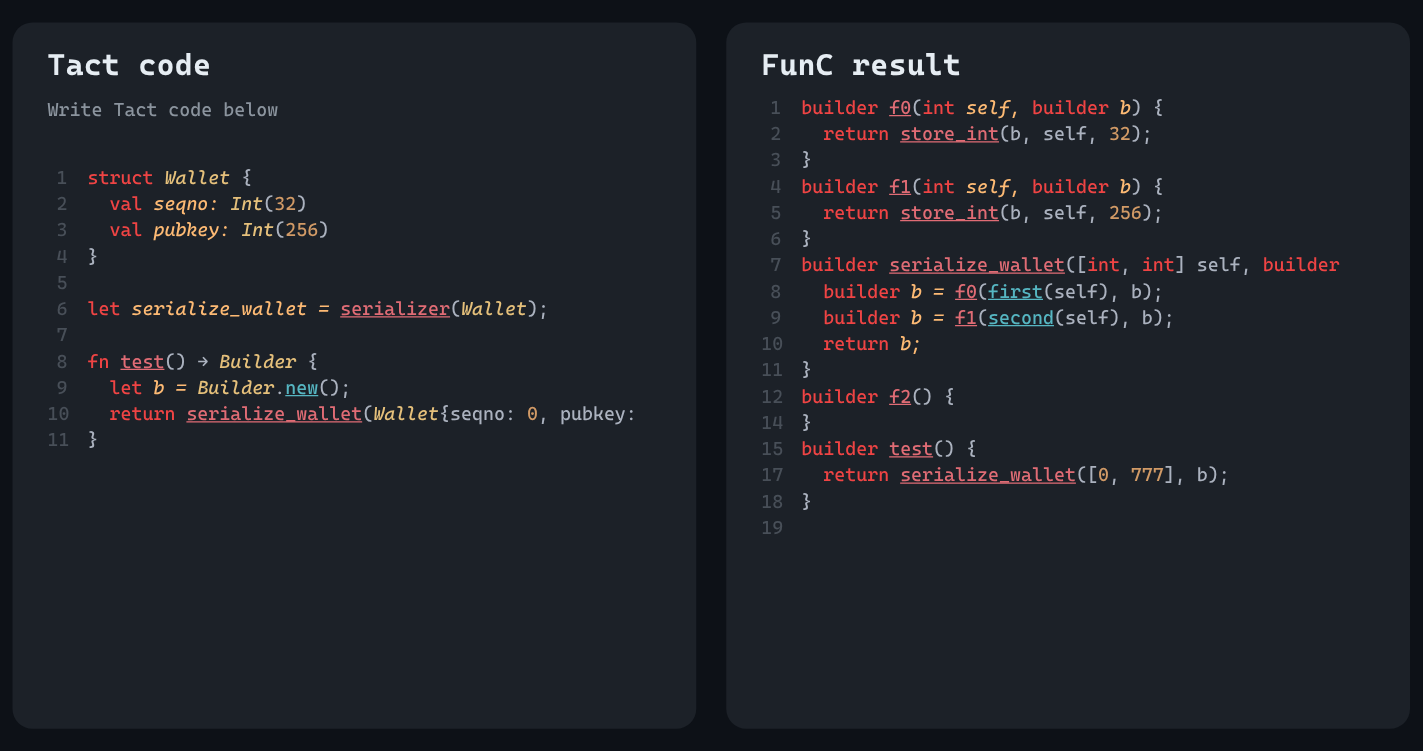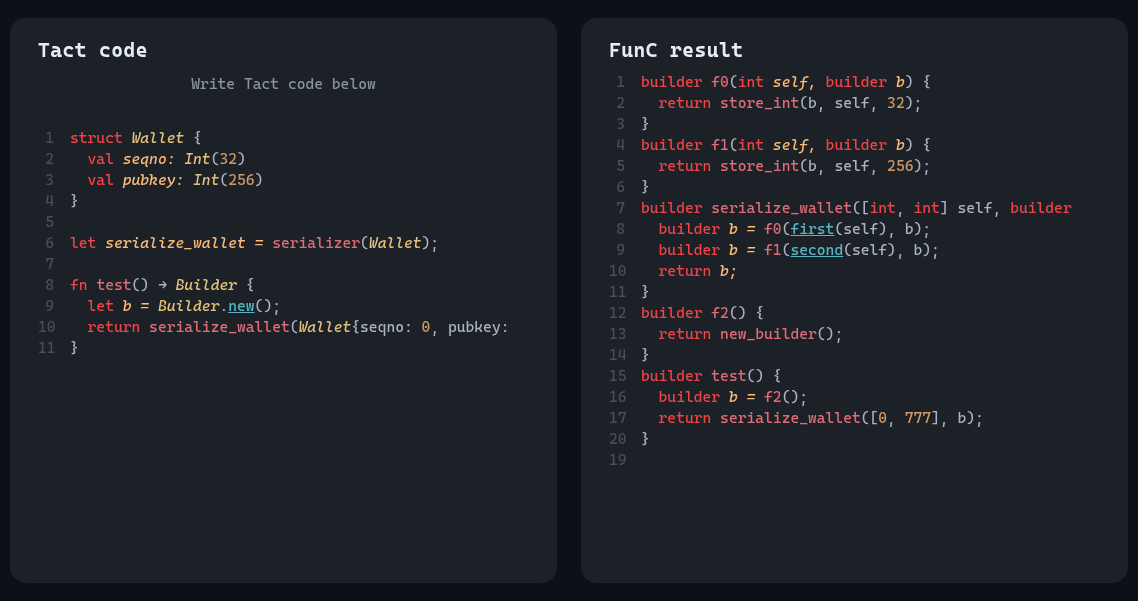--- a/index.html
+++ b/index.html
@@ -28,7 +28,7 @@
     position: relative;
   }
   .panel-title {
-    font-size: 20px;
+    font-size: 24px;
     font-weight: 700;
     color: #e6edf3;
     margin-bottom: 10px;

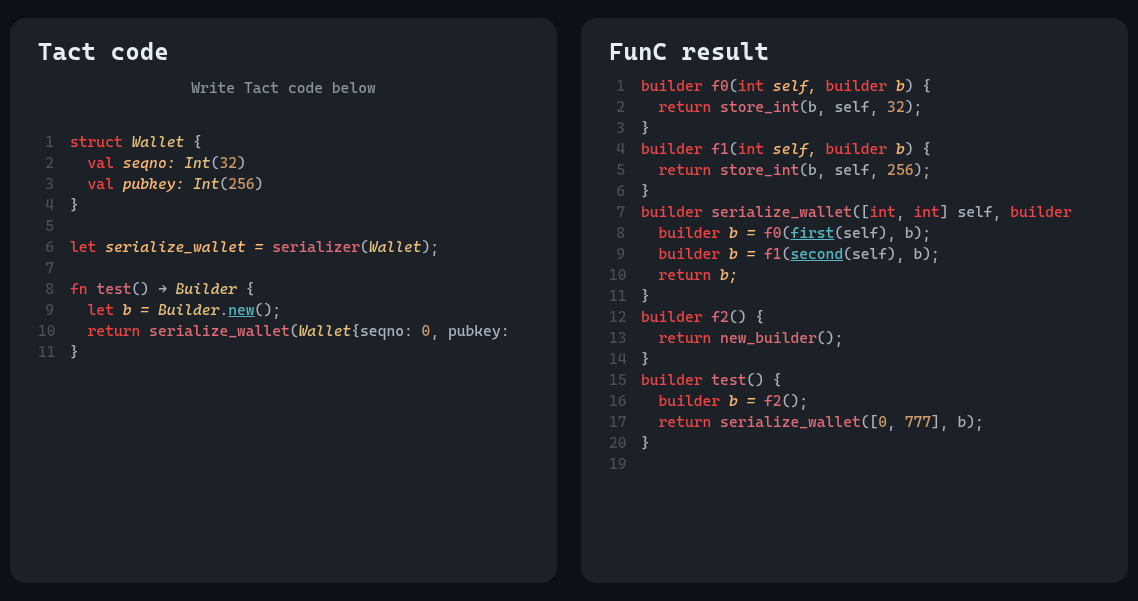--- a/index.html
+++ b/index.html
@@ -39,7 +39,6 @@
     color: #8b949e;
     line-height: 1.7;
     margin-bottom: 30px;
-    text-align: center;
   }
   .code-area {
     flex: 1;

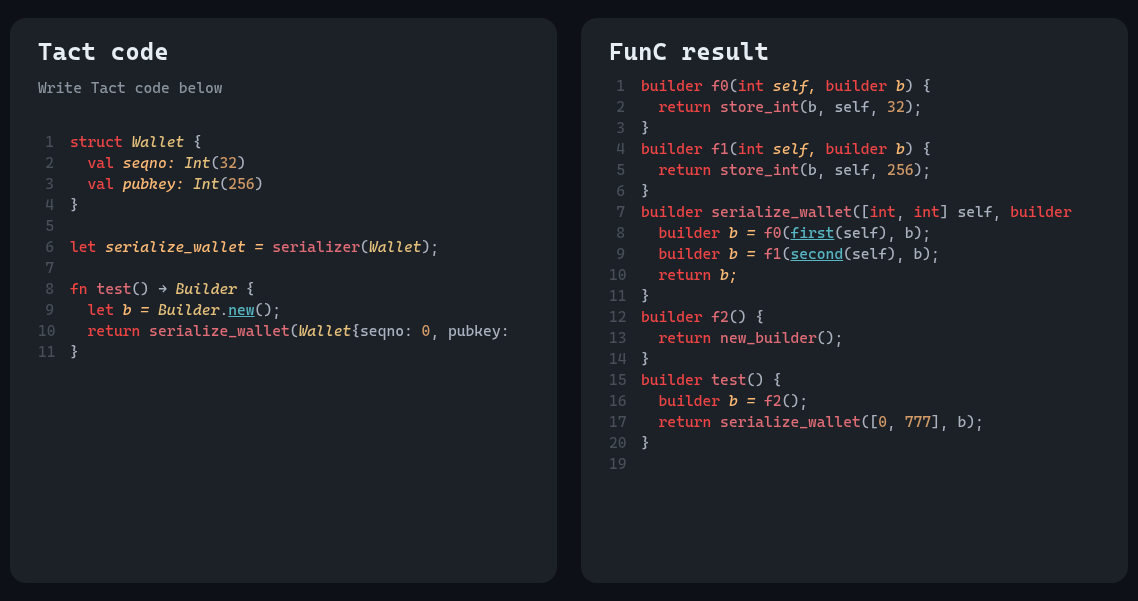--- a/index.html
+++ b/index.html
@@ -77,7 +77,7 @@
   .tok-kw    { color: #ef4444; }   
   .tok-type  { color: #e5c07b; font-style: italic; }   
   .tok-num   { color: #d19a66; }   
-  .tok-fn    { color: #e06c75; }   
+  .tok-fn    { color: #e06c75; text-decoration: underline; }   
   .tok-fn2   { color: #56b6c2; text-decoration: underline; }   
   .tok-punc  { color: #abb2bf; }   
   .tok-id    { color: #fdba74; font-style: italic; }   

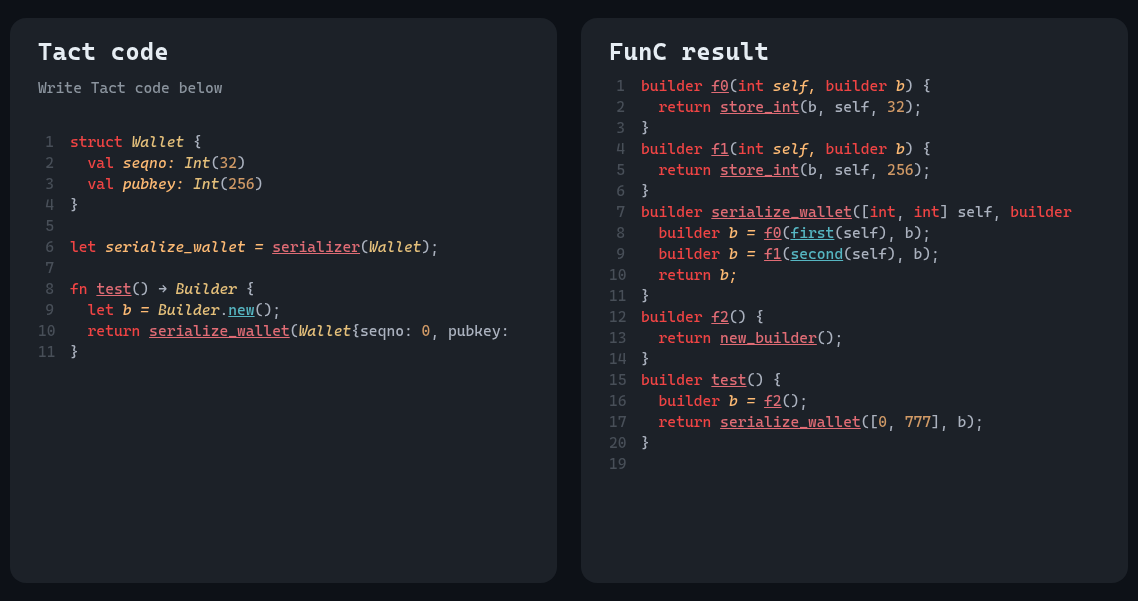--- a/index.html
+++ b/index.html
@@ -120,7 +120,6 @@
         <div class="code-line"><span class="lineno">10</span><span class="code-content"><span class="tok-id">  </span><span class="tok-kw">return</span><span class="tok-id"> b;</span></span></div>
         <div class="code-line"><span class="lineno">11</span><span class="code-content"><span class="tok-punc">}</span></span></div>
         <div class="code-line"><span class="lineno">12</span><span class="code-content"><span class="tok-kw">builder</span><span class="tok-id"> </span><span class="tok-fn">f2</span><span class="tok-punc">() {</span></span></div>
-        <div class="code-line"><span class="lineno">13</span><span class="code-content"><span class="tok-id">  </span><span class="tok-kw">return</span><span class="tok-id"> </span><span class="tok-fn">new_builder</span><span class="tok-punc">();</span></span></div>
         <div class="code-line"><span class="lineno">14</span><span class="code-content"><span class="tok-punc">}</span></span></div>
         <div class="code-line"><span class="lineno">15</span><span class="code-content"><span class="tok-kw">builder</span><span class="tok-id"> </span><span class="tok-fn">test</span><span class="tok-punc">() {</span></span></div>
         <div class="code-line"><span class="lineno">16</span><span class="code-content"><span class="tok-id">  </span><span class="tok-kw">builder</span><span class="tok-id"> b = </span><span class="tok-fn">f2</span><span class="tok-punc">();</span></span></div>

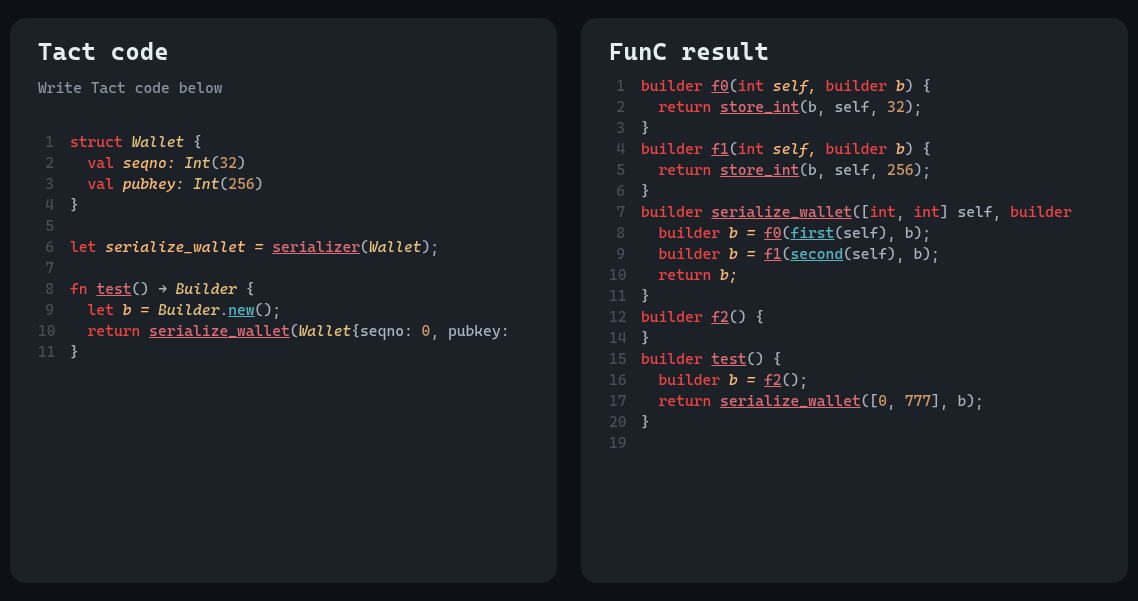--- a/index.html
+++ b/index.html
@@ -122,7 +122,6 @@
         <div class="code-line"><span class="lineno">12</span><span class="code-content"><span class="tok-kw">builder</span><span class="tok-id"> </span><span class="tok-fn">f2</span><span class="tok-punc">() {</span></span></div>
         <div class="code-line"><span class="lineno">14</span><span class="code-content"><span class="tok-punc">}</span></span></div>
         <div class="code-line"><span class="lineno">15</span><span class="code-content"><span class="tok-kw">builder</span><span class="tok-id"> </span><span class="tok-fn">test</span><span class="tok-punc">() {</span></span></div>
-        <div class="code-line"><span class="lineno">16</span><span class="code-content"><span class="tok-id">  </span><span class="tok-kw">builder</span><span class="tok-id"> b = </span><span class="tok-fn">f2</span><span class="tok-punc">();</span></span></div>
         <div class="code-line"><span class="lineno">17</span><span class="code-content"><span class="tok-id">  </span><span class="tok-kw">return</span><span class="tok-id"> </span><span class="tok-fn">serialize_wallet</span><span class="tok-punc">([</span><span class="tok-num">0</span><span class="tok-punc">, </span><span class="tok-num">777</span><span class="tok-punc">], b);</span></span></div>
         <div class="code-line"><span class="lineno">20</span><span class="code-content"><span class="tok-punc">}</span></span></div>
         <div class="code-line"><span class="lineno">19</span><span class="code-content"><span class="tok-id"></span></span></div>

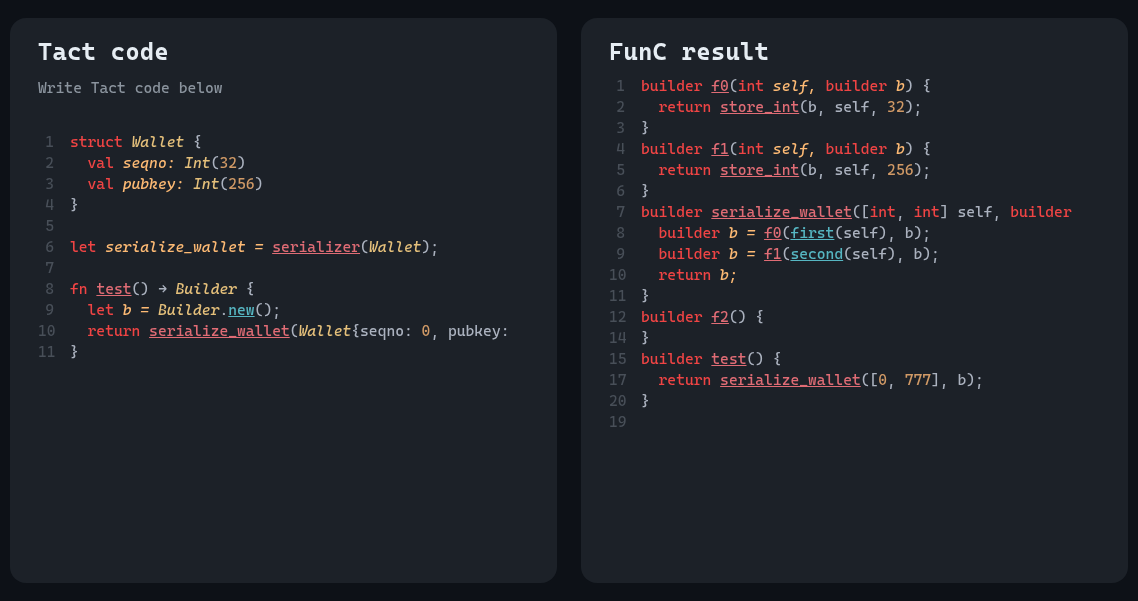--- a/index.html
+++ b/index.html
@@ -123,7 +123,7 @@
         <div class="code-line"><span class="lineno">14</span><span class="code-content"><span class="tok-punc">}</span></span></div>
         <div class="code-line"><span class="lineno">15</span><span class="code-content"><span class="tok-kw">builder</span><span class="tok-id"> </span><span class="tok-fn">test</span><span class="tok-punc">() {</span></span></div>
         <div class="code-line"><span class="lineno">17</span><span class="code-content"><span class="tok-id">  </span><span class="tok-kw">return</span><span class="tok-id"> </span><span class="tok-fn">serialize_wallet</span><span class="tok-punc">([</span><span class="tok-num">0</span><span class="tok-punc">, </span><span class="tok-num">777</span><span class="tok-punc">], b);</span></span></div>
-        <div class="code-line"><span class="lineno">20</span><span class="code-content"><span class="tok-punc">}</span></span></div>
+        <div class="code-line"><span class="lineno">18</span><span class="code-content"><span class="tok-punc">}</span></span></div>
         <div class="code-line"><span class="lineno">19</span><span class="code-content"><span class="tok-id"></span></span></div>
       </div>
   </div>

